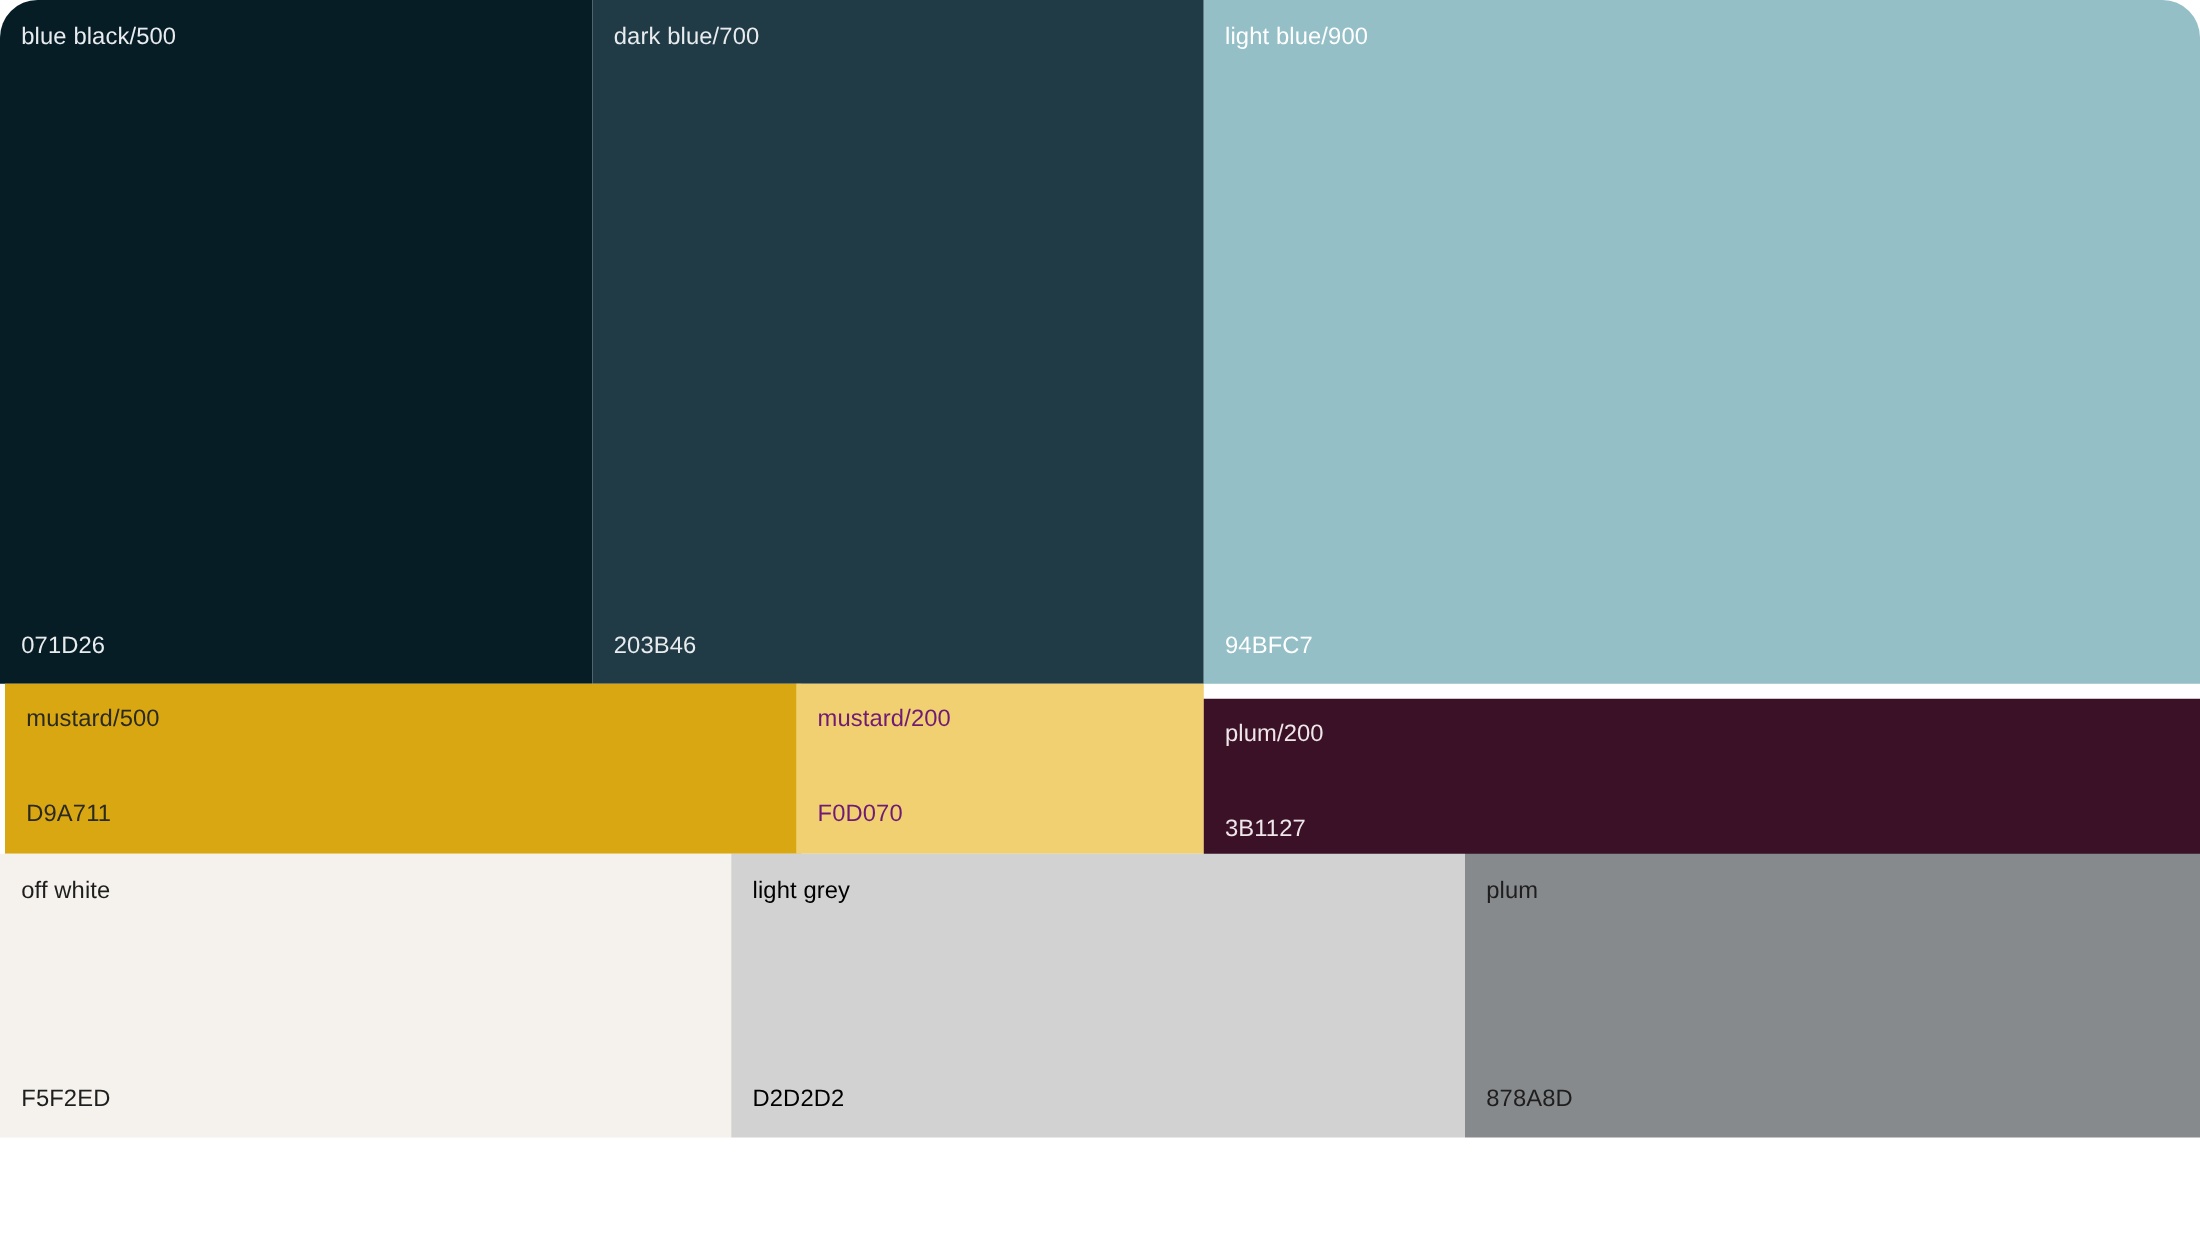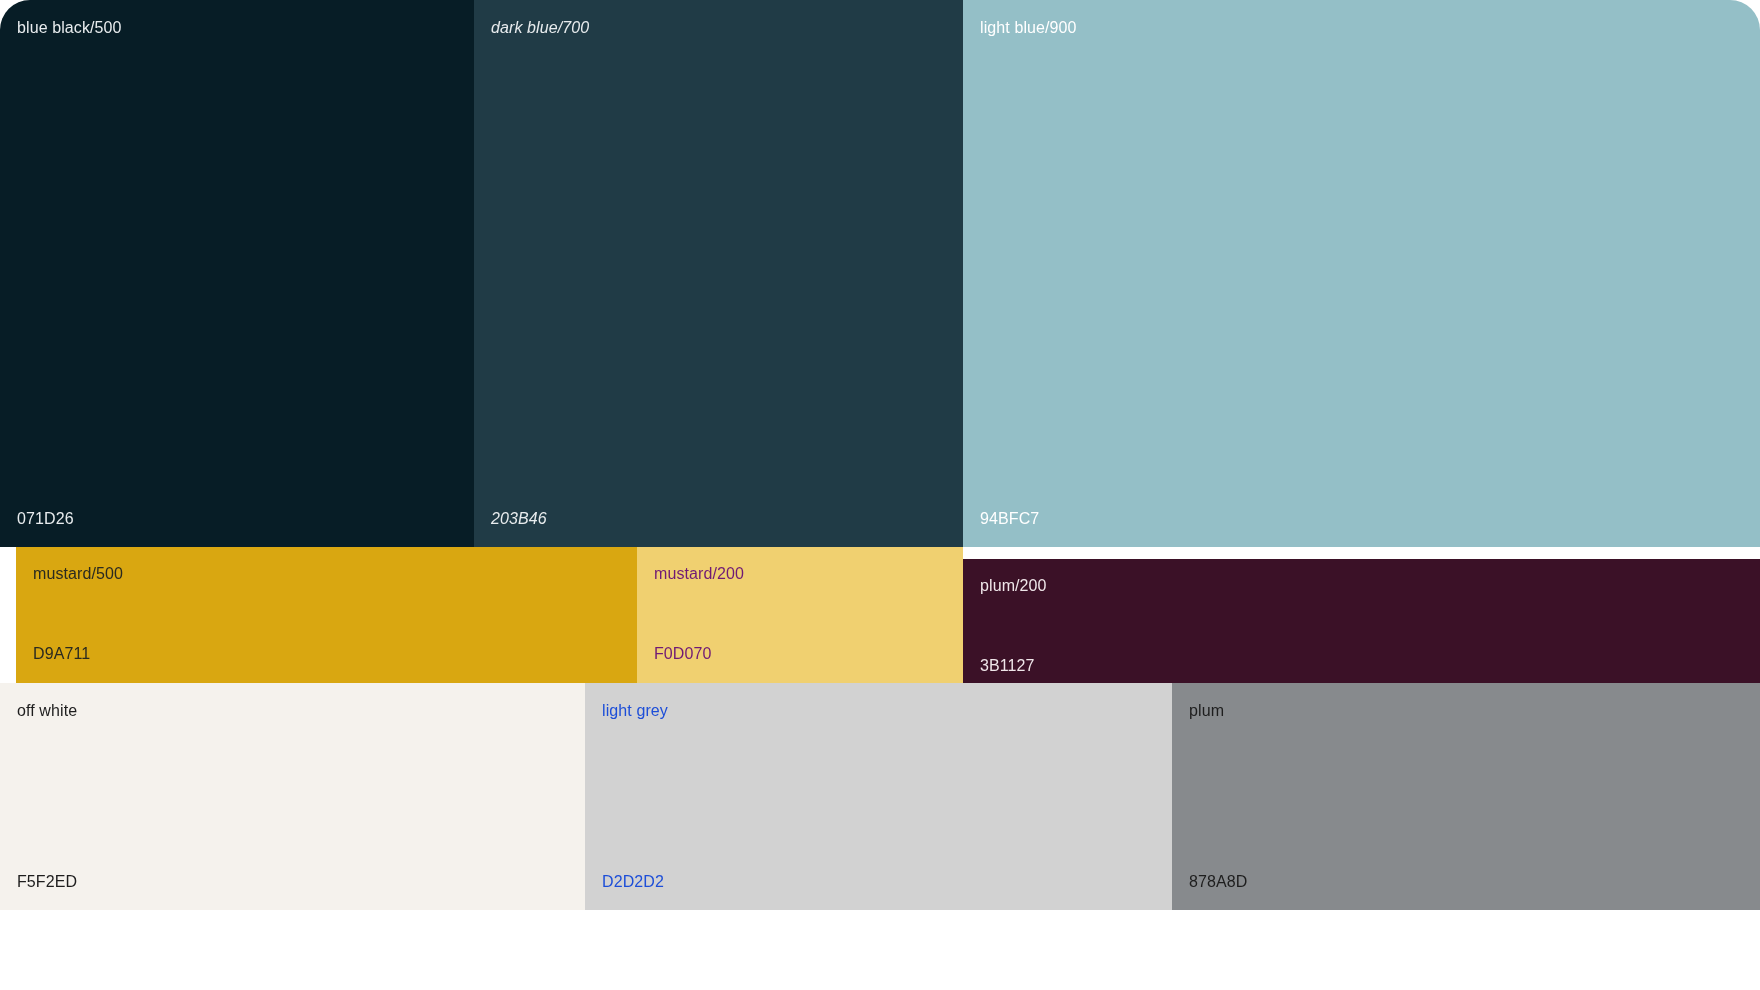--- a/index.html
+++ b/index.html
@@ -32,7 +32,7 @@
 
   .swatch-name,
   .swatch-hex {
-    font-size: 16px;
+    font-size: 19px;
     line-height: 1.25;
     letter-spacing: 0.1px;
     white-space: nowrap;

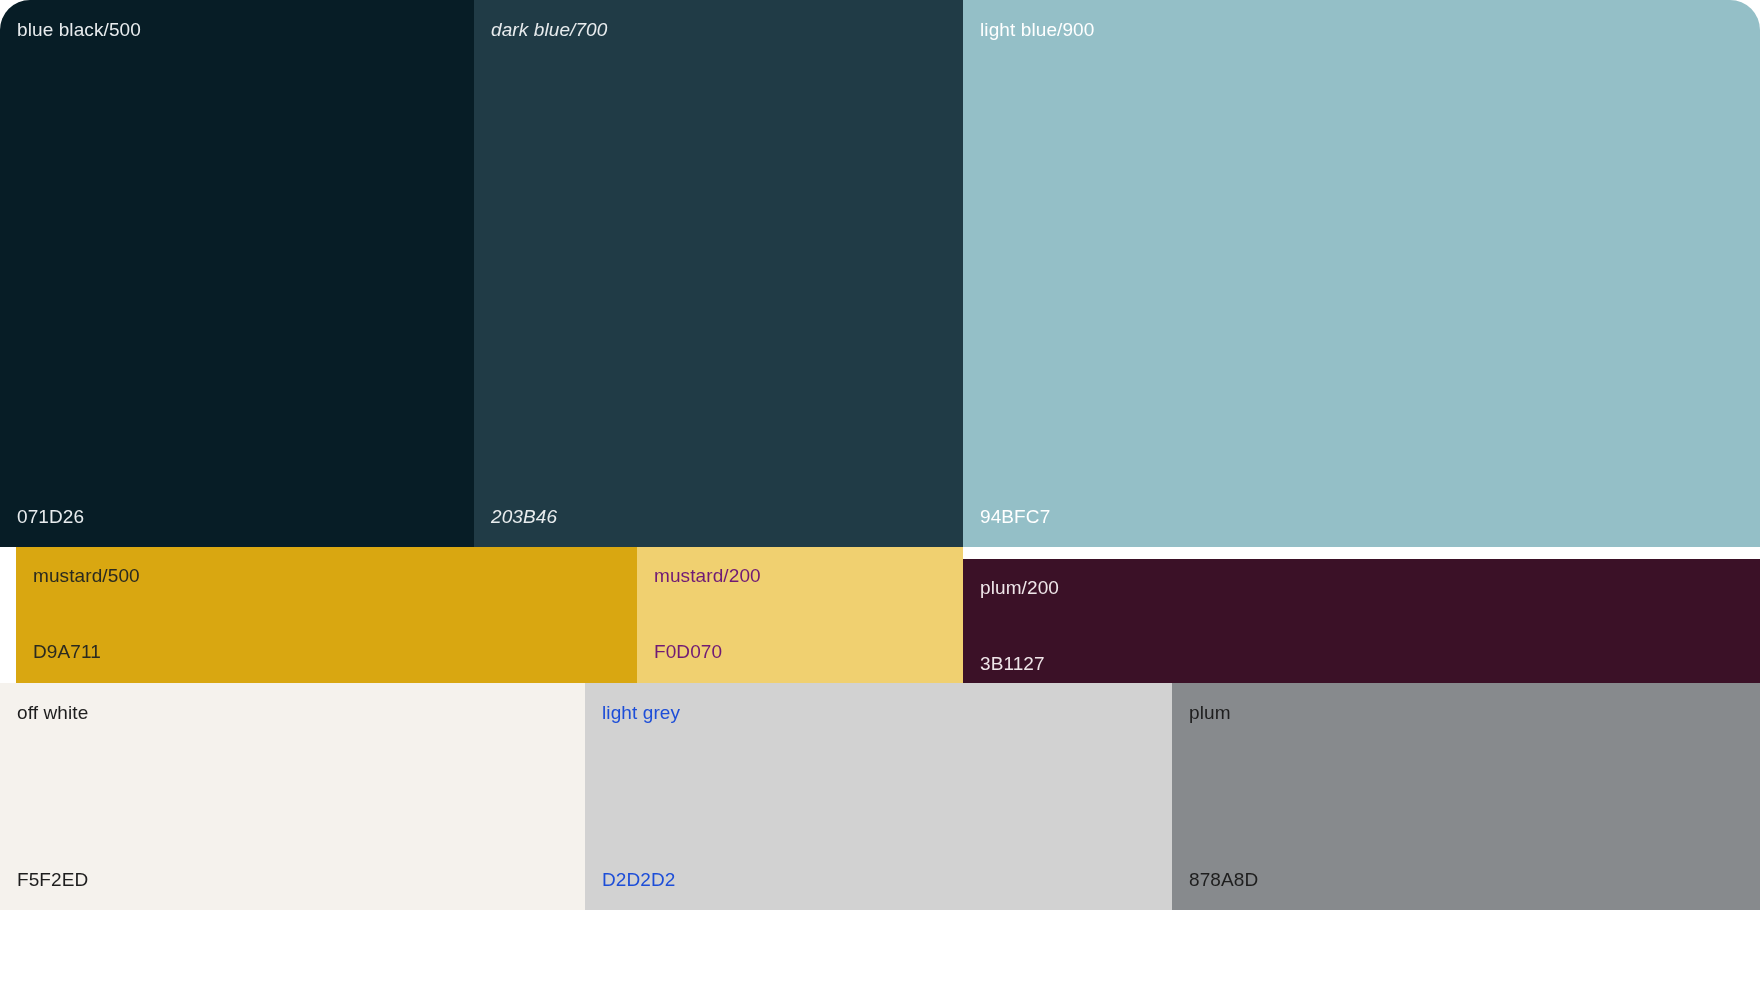--- a/index.html
+++ b/index.html
@@ -45,7 +45,7 @@
   
   .r1 { top: 0px;   height: 547px; }
   .r1.c1 { left: 0px;    width: 474px; }
-  .r1.c2 { left: 474px;  width: 489px; font-style: italic; }
+  .r1.c2 { left: 474px;  width: 489px; }
   .r1.c3 { left: 963px;  width: 797px; }
 
   

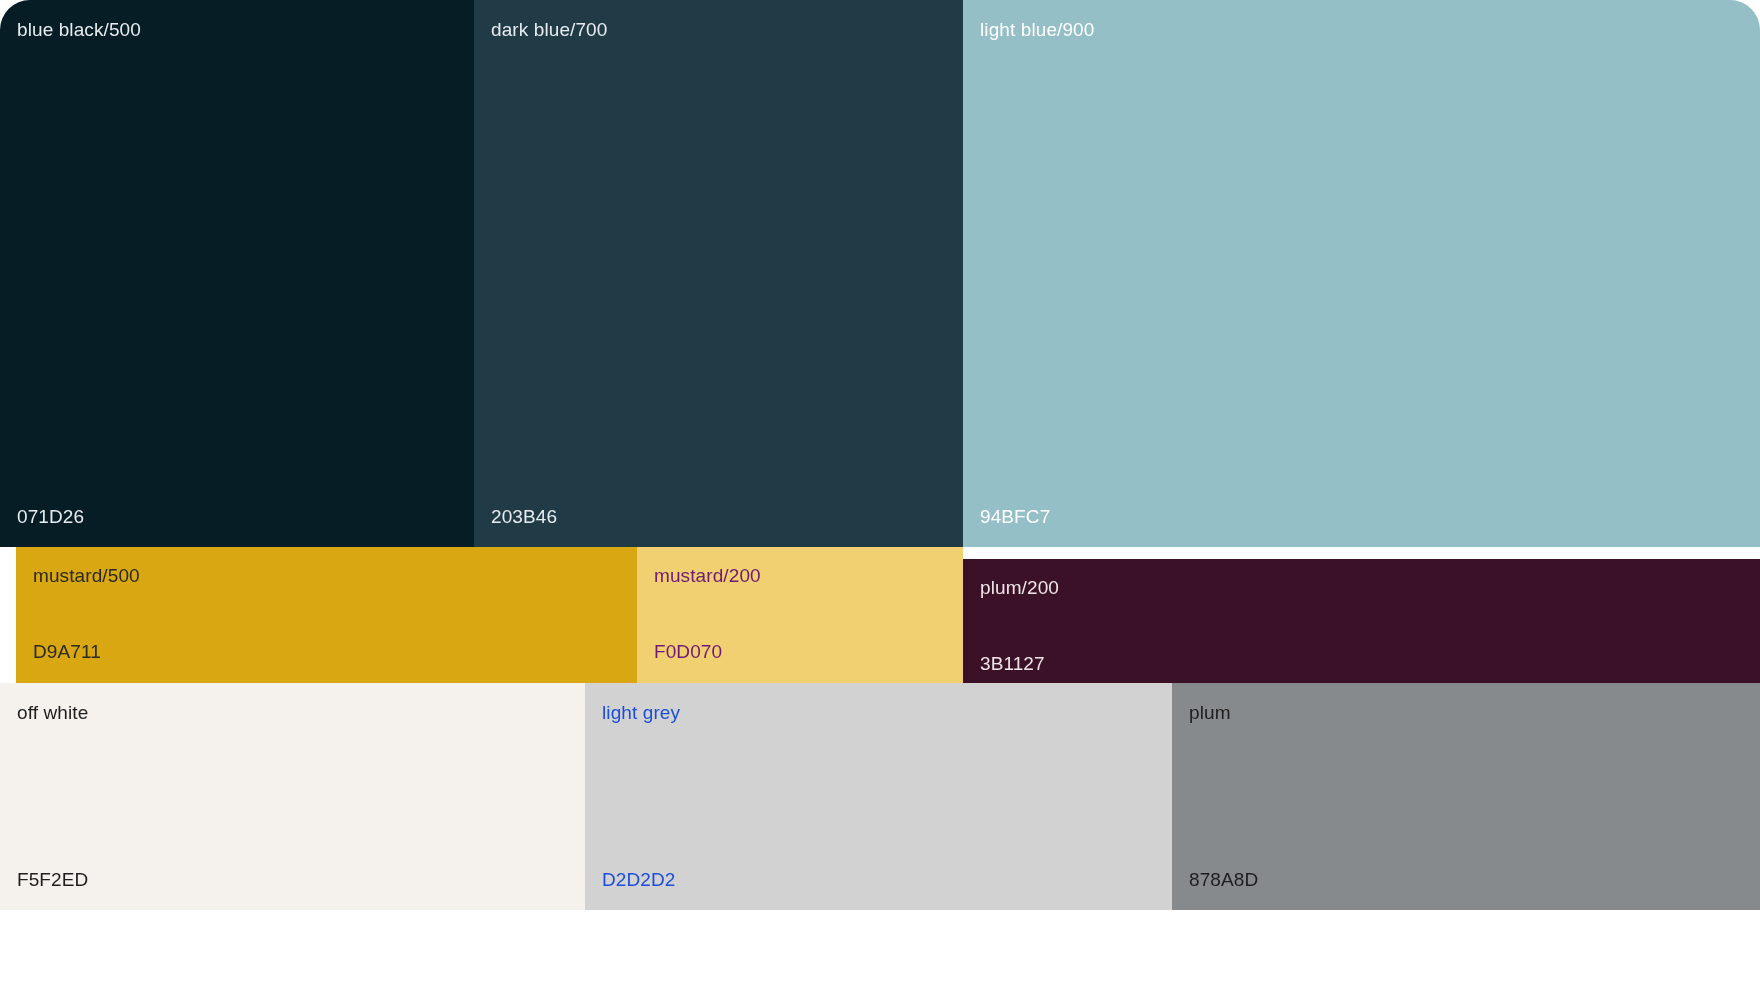--- a/index.html
+++ b/index.html
@@ -50,7 +50,7 @@
 
   
   .r2 { top: 547px; height: 136px; }
-  .r2.c1 { left: 16px;    width: 637px; }
+  .r2.c1 { left: 4px;    width: 637px; }
   .r2.c2 { left: 637px;  width: 326px; }
   .r2.c3 { left: 963px;  width: 797px; margin-top: 12px; }
 

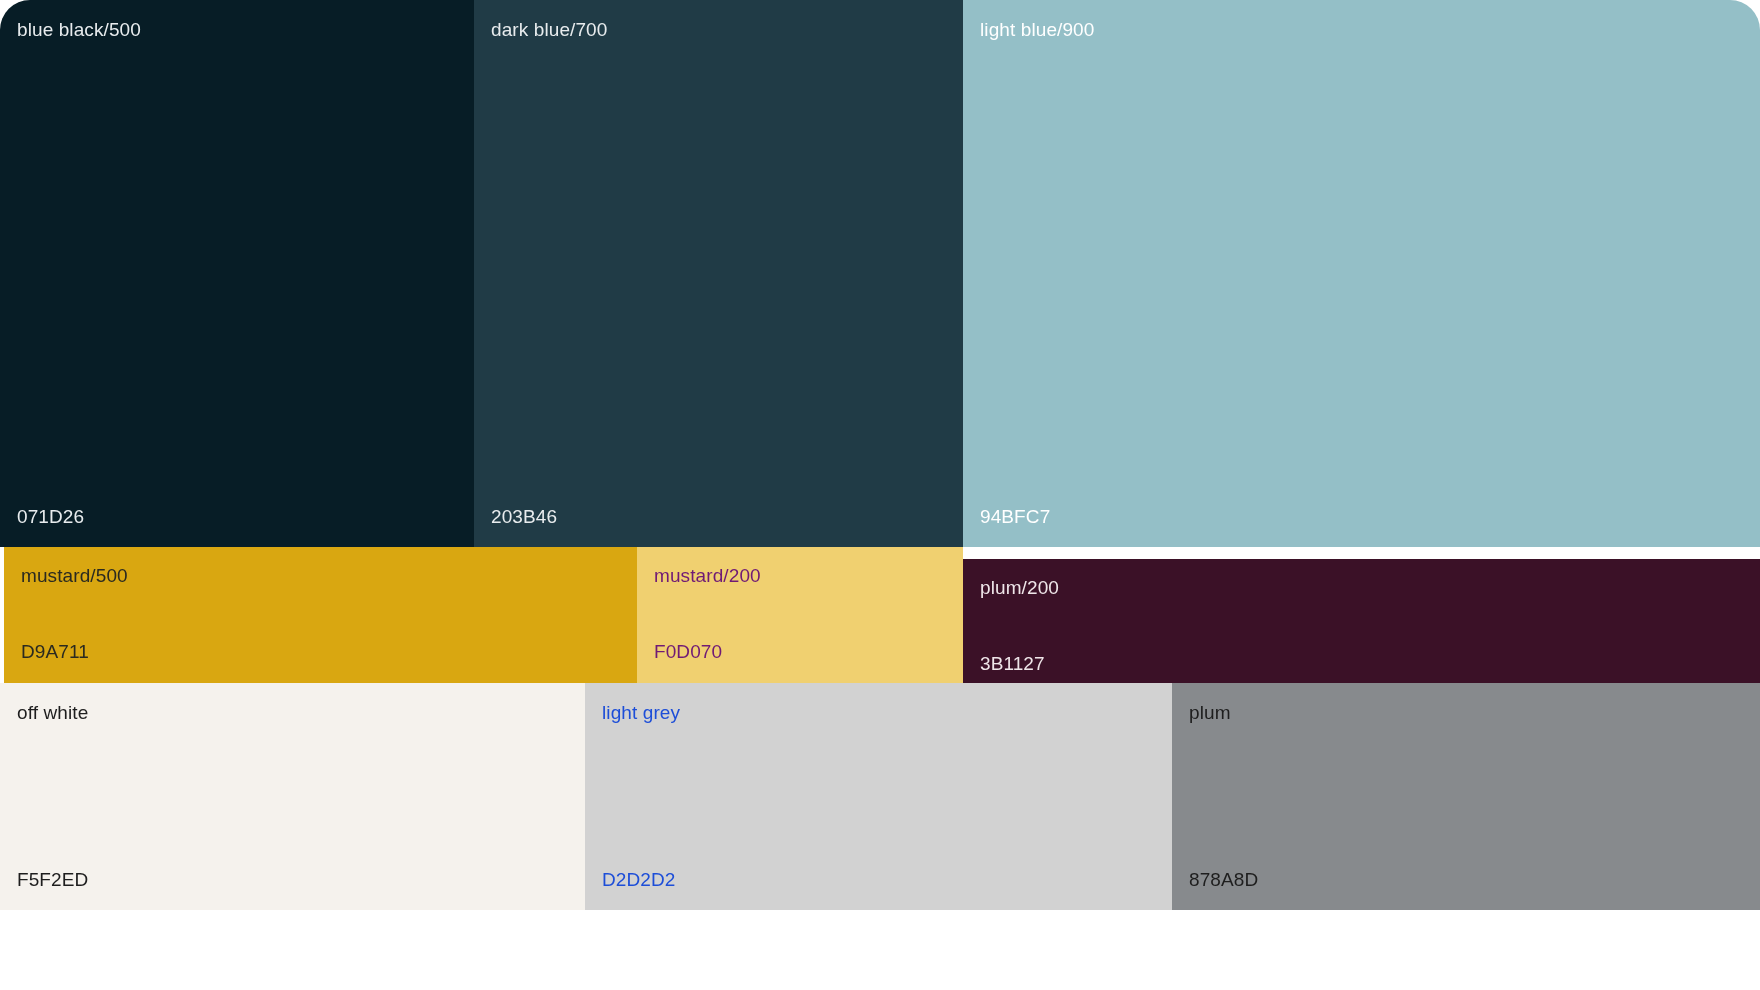--- a/index.html
+++ b/index.html
@@ -103,7 +103,7 @@
     <span class="swatch-hex">F5F2ED</span>
   </div>
 
-  <div class="swatch r3 c2" style="background: rgb(210, 210, 210); color: #1d4ed8;">
+  <div class="swatch r3 c2" style="background: rgb(210, 210, 210); color: #000000;">
     <span class="swatch-name">light grey</span>
     <span class="swatch-hex">D2D2D2</span>
   </div>

